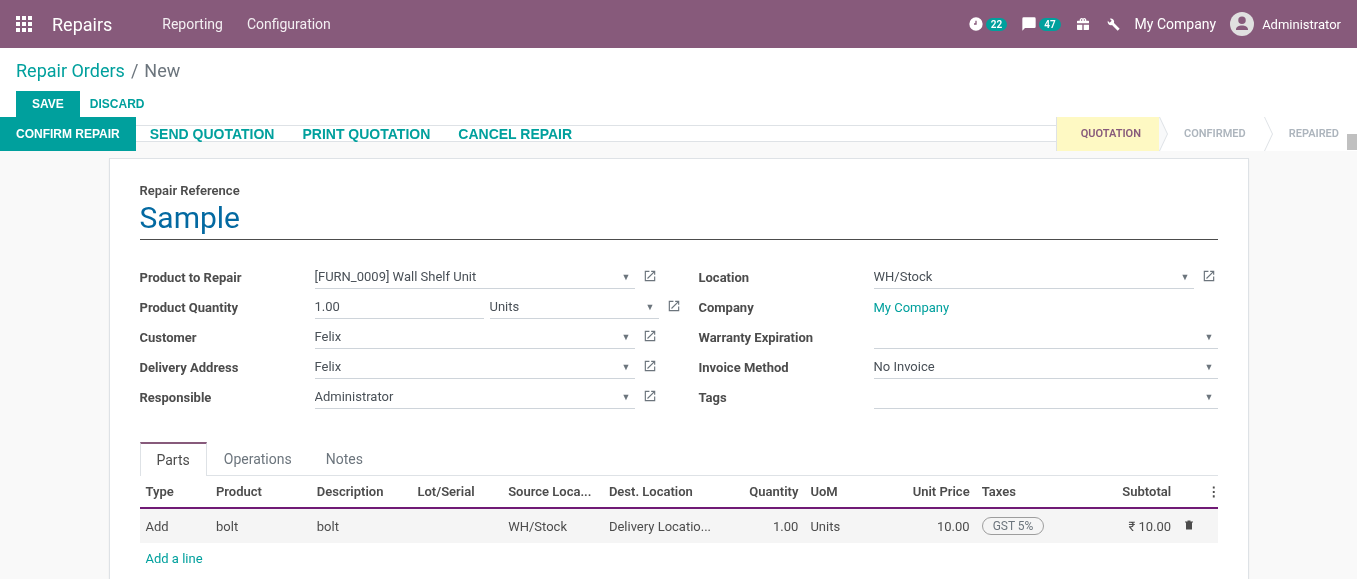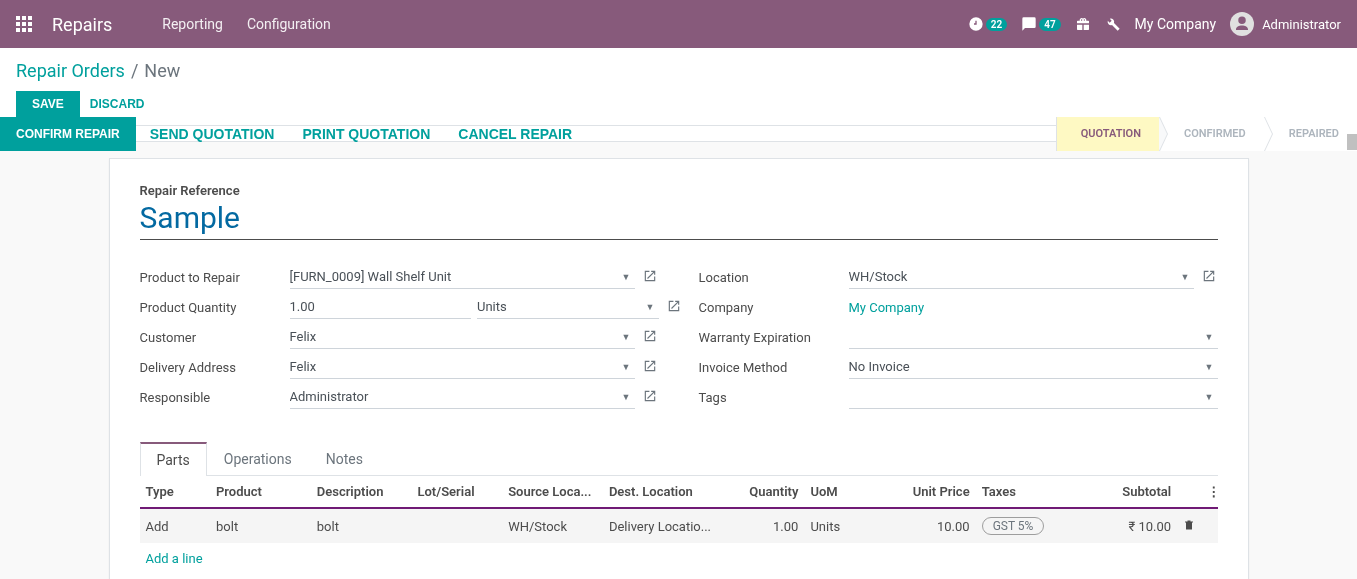--- a/index.html
+++ b/index.html
@@ -55,7 +55,7 @@
 .form-cols { display: flex; gap: 40px; }
 .form-col { flex: 1; }
 .form-row { display: flex; align-items: center; min-height: 30px; margin-bottom: 0; }
-.form-label { width: 150px; font-size: 13px; font-weight: 400; color: #4c4c4c; flex-shrink: 0; }
+.form-label { width: 175px; font-size: 13px; font-weight: 700; color: #4c4c4c; flex-shrink: 0; }
 .form-field { flex: 1; display: flex; align-items: center; gap: 6px; }
 .input-wrap { flex: 1; border-bottom: 1px solid #ced4da; display: flex; align-items: center; height: 24px; position: relative; min-width: 0; }
 .input-wrap.half { flex: 0 0 calc(50% - 3px); }

